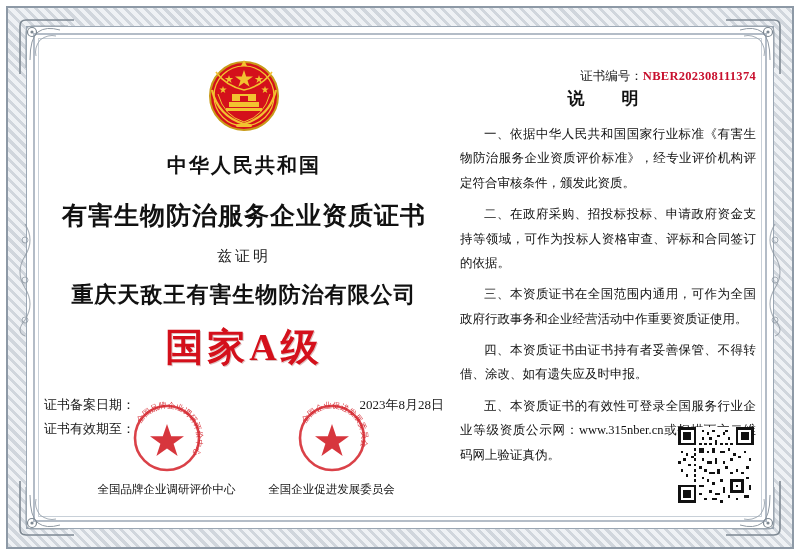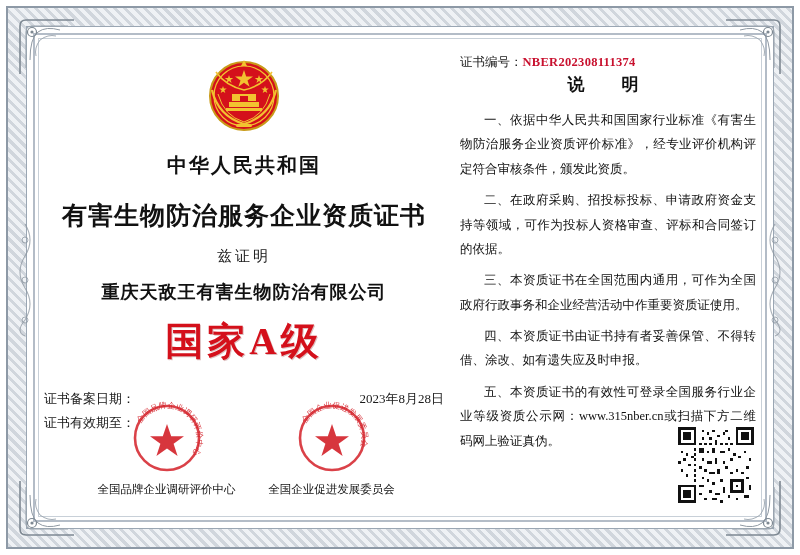--- a/index.html
+++ b/index.html
@@ -206,10 +206,11 @@
   }
 
   .cert-no {
+    text-align: right;
     font-family: "Liberation Serif", serif;
     font-size: 12.5px;
     color: #1a1a1a;
-    margin-top: 10px;
+    margin-top: 24px;
     white-space: nowrap;
   }
   .cert-no .num {

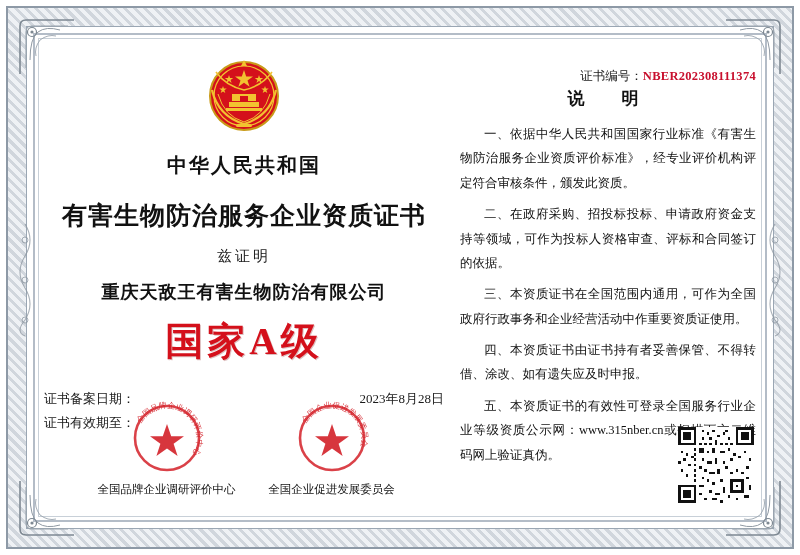--- a/index.html
+++ b/index.html
@@ -136,7 +136,7 @@
   .company {
     margin-top: 14px;
     font-family: "Liberation Serif", serif;
-    font-size: 18px;
+    font-size: 22px;
     font-weight: bold;
     color: #111;
     letter-spacing: 1px;

